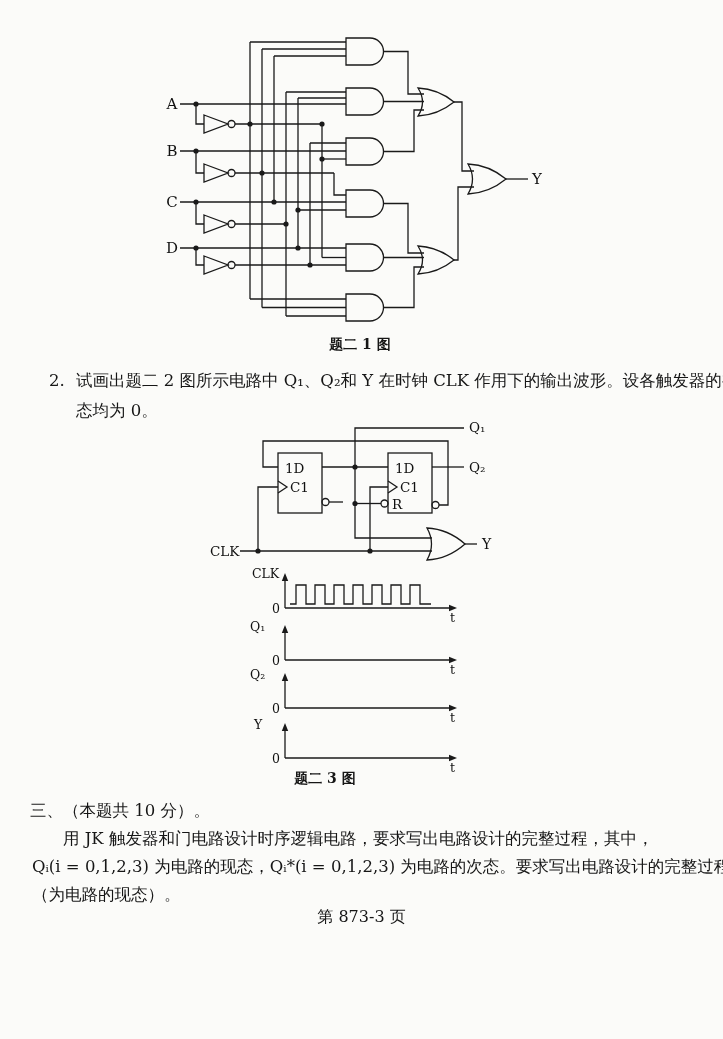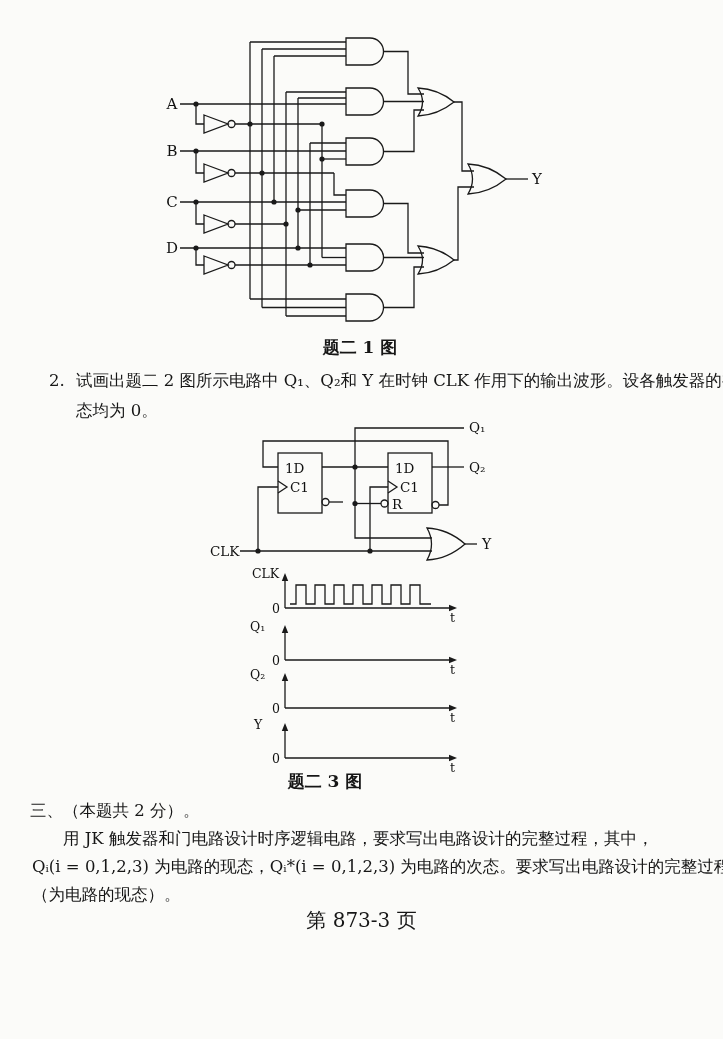--- a/index.html
+++ b/index.html
@@ -14,7 +14,7 @@
   svg{position:absolute;left:0;top:0;}
   svg text{font-family:"DejaVu Serif","Liberation Serif",serif;fill:#111;}
   .txt{position:absolute;font-size:16.5px;line-height:26px;white-space:nowrap;}
-  .caption{position:absolute;text-align:center;font-weight:bold;font-size:17px;}
+  .caption{position:absolute;text-align:center;font-weight:bold;font-size:14px;}
   .p2num{display:inline-block;width:27px;}
   .footer{position:absolute;left:0;right:0;text-align:center;font-size:20px;}
 </style>

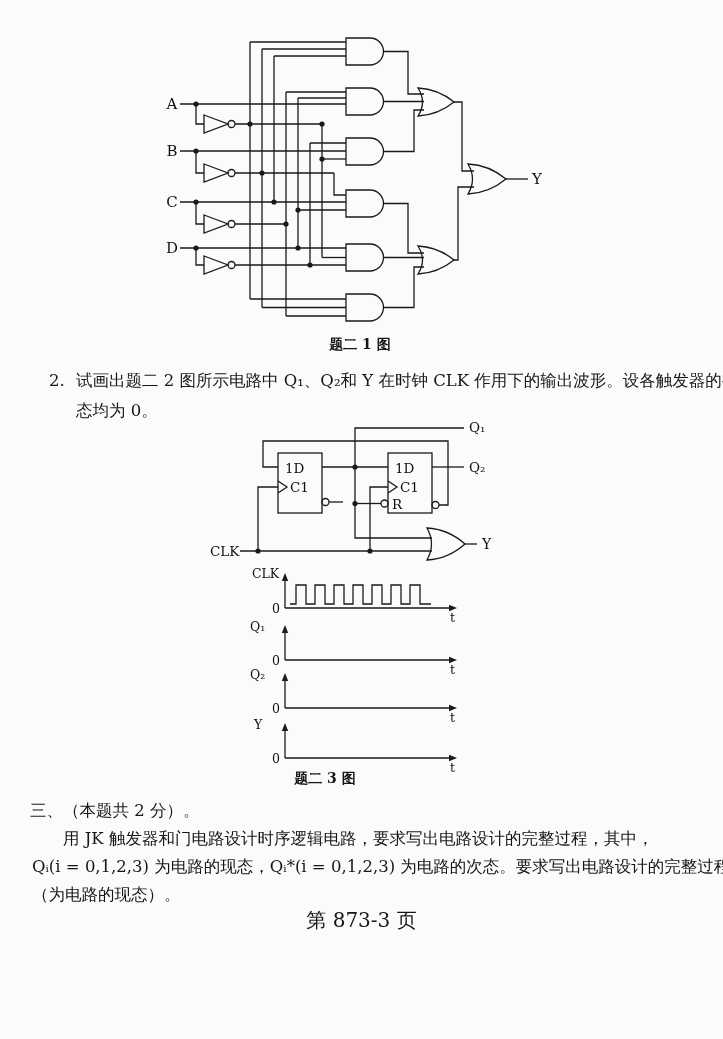--- a/index.html
+++ b/index.html
@@ -232,7 +232,7 @@
 
   <div class="caption" style="left:240px;top:770px;width:170px;">题二 3 图</div>
 
-  <div class="txt" style="left:30px;top:798px;">三、（本题共 2 分）。</div>
+  <div class="txt" style="left:30px;top:798px;">三、（本题共 10 分）。</div>
   <div class="txt" style="left:63px;top:826px;">用 JK 触发器和门电路设计时序逻辑电路，要求写出电路设计的完整过程，其中，</div>
   <div class="txt" style="left:32px;top:854px;">Qᵢ(i = 0,1,2,3) 为电路的现态，Qᵢ*(i = 0,1,2,3) 为电路的次态。要求写出电路设计的完整过程</div>
   <div class="txt" style="left:32px;top:882px;">（为电路的现态）。</div>

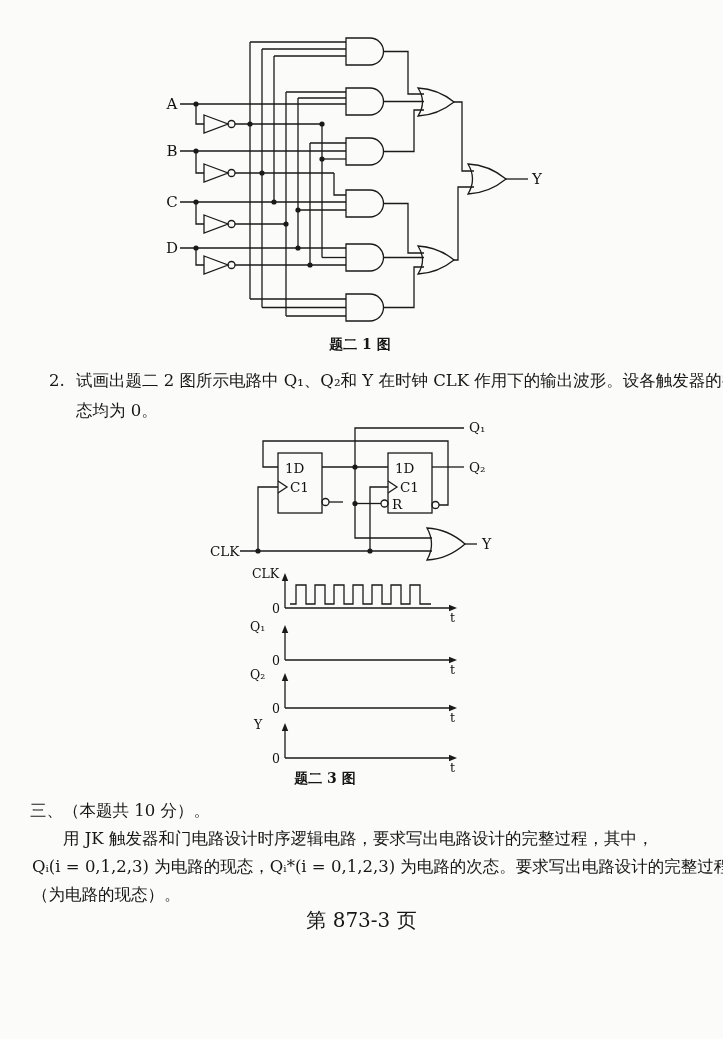--- a/index.html
+++ b/index.html
@@ -16,7 +16,7 @@
   .txt{position:absolute;font-size:16.5px;line-height:26px;white-space:nowrap;}
   .caption{position:absolute;text-align:center;font-weight:bold;font-size:14px;}
   .p2num{display:inline-block;width:27px;}
-  .footer{position:absolute;left:0;right:0;text-align:center;font-size:20px;}
+  .footer{position:absolute;left:0;right:0;text-align:center;font-size:16px;}
 </style>
 </head>
 <body>

